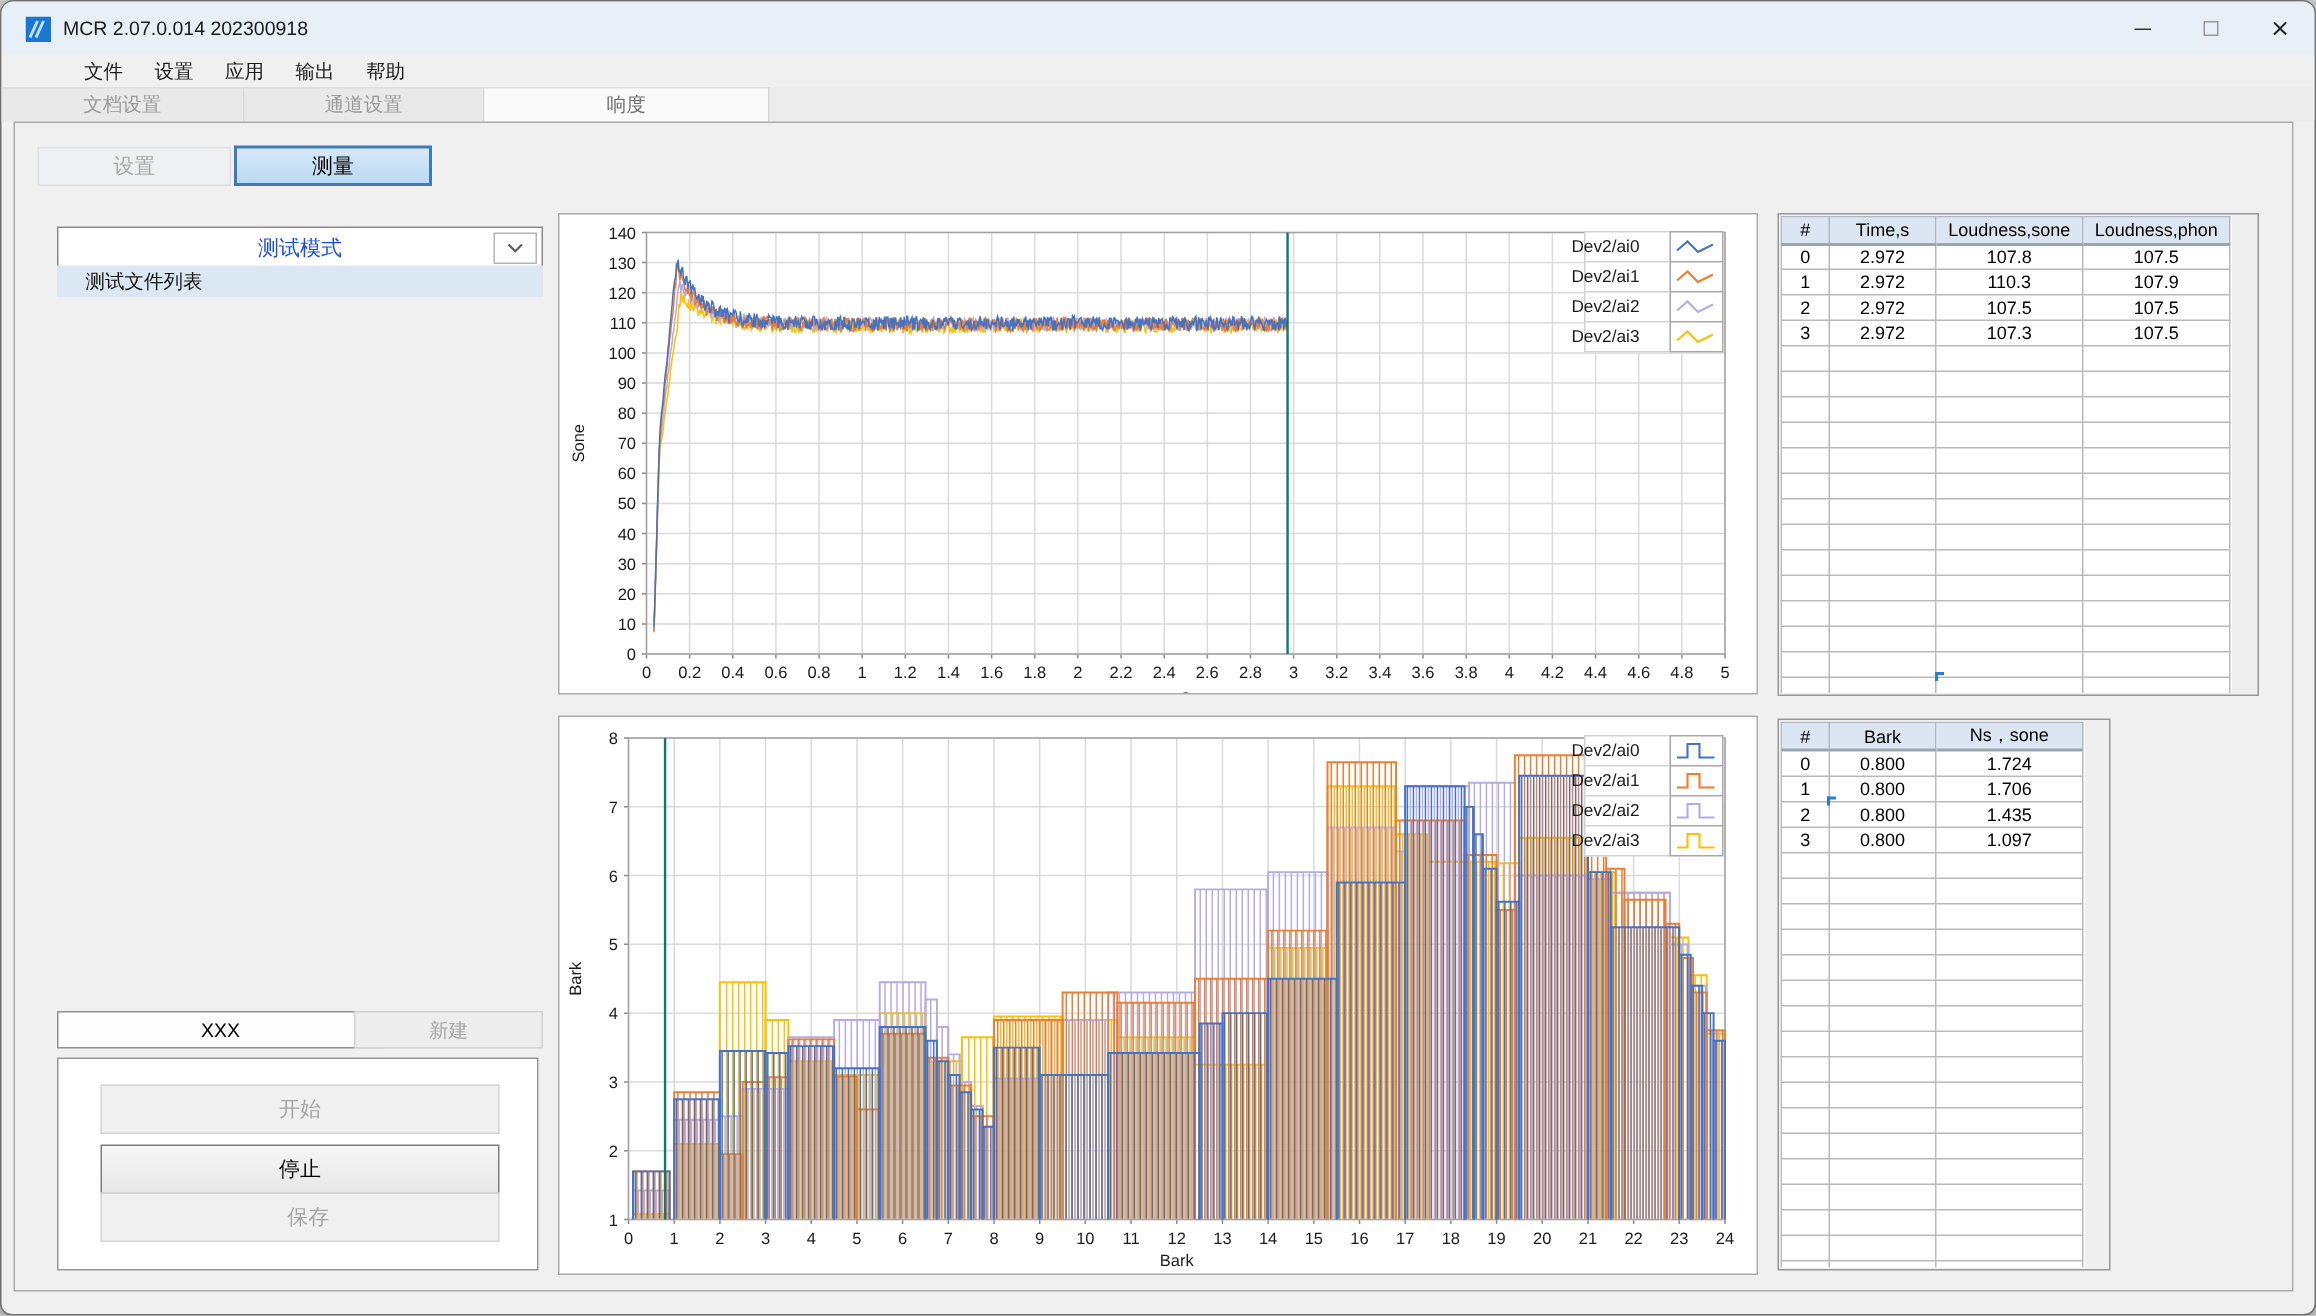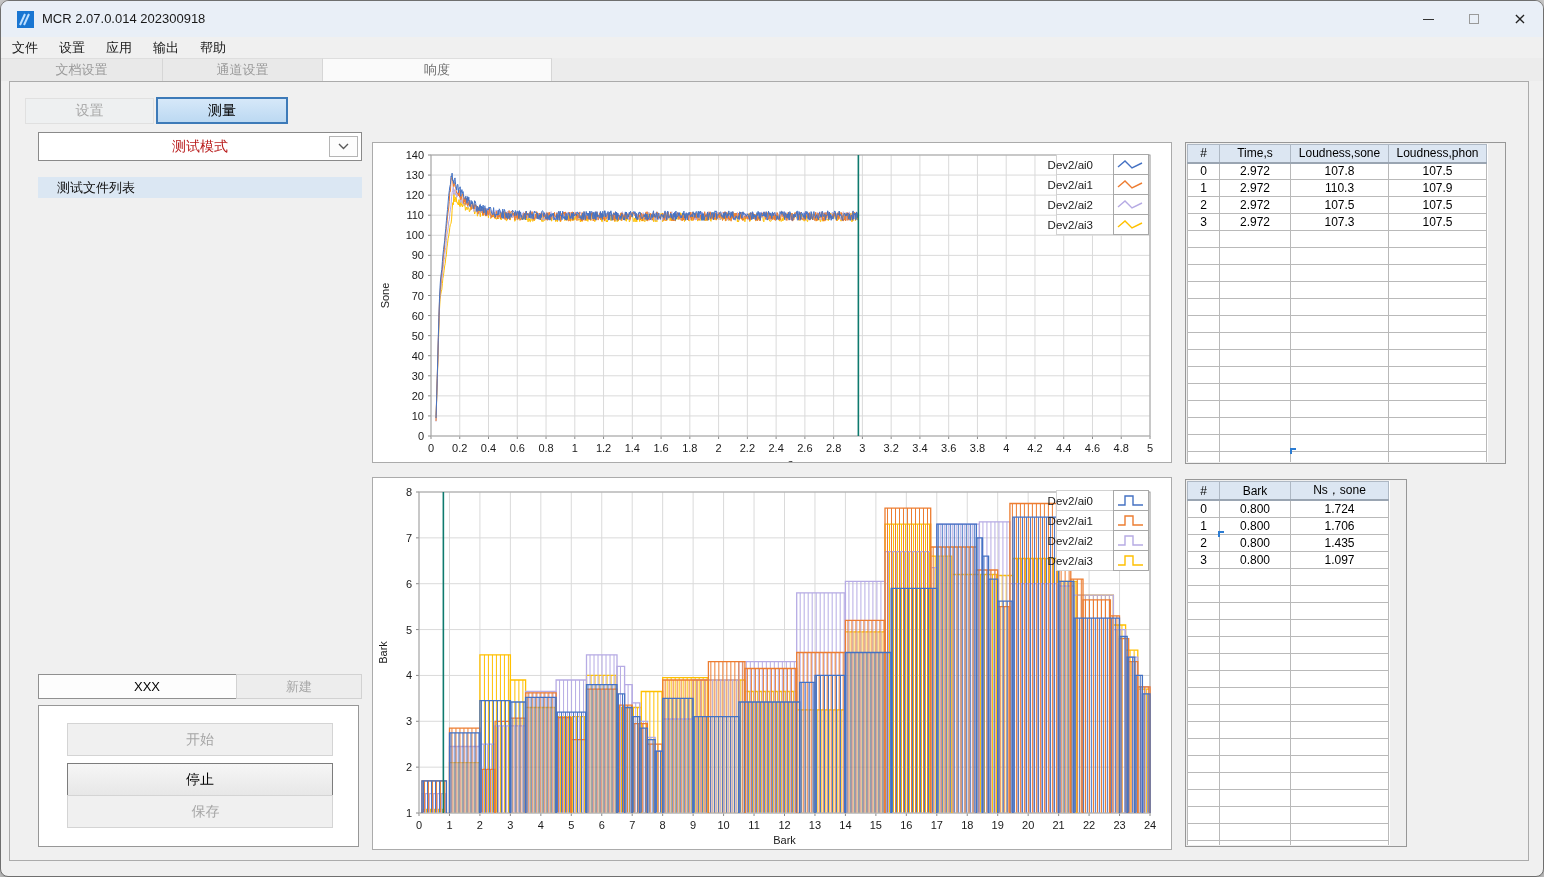--- a/index.html
+++ b/index.html
@@ -17,7 +17,7 @@
   .glyph-max { width:10px; height:10px; border:1px solid #9a9a9a; display:block; }
   .glyph-close { font-size:16px; color:#222; line-height:1; font-family:"DejaVu Sans",sans-serif; }
   
-  .menubar { position:absolute; left:0; top:36px; width:100%; height:21px; background:#f0f0f0; display:flex; align-items:center; }
+  .menubar { position:absolute; left:0; top:36px; width:100%; height:21px; background:#f0f0f0; display:flex; align-items:center;padding-left:44px; }
   .menu-item { font-size:13px; color:#1a1a1a; padding:2px 10px; margin-left:1px; }
   
   .tabstrip { position:absolute; left:0; top:57px; width:100%; height:23px; background:#ececec; display:flex; }

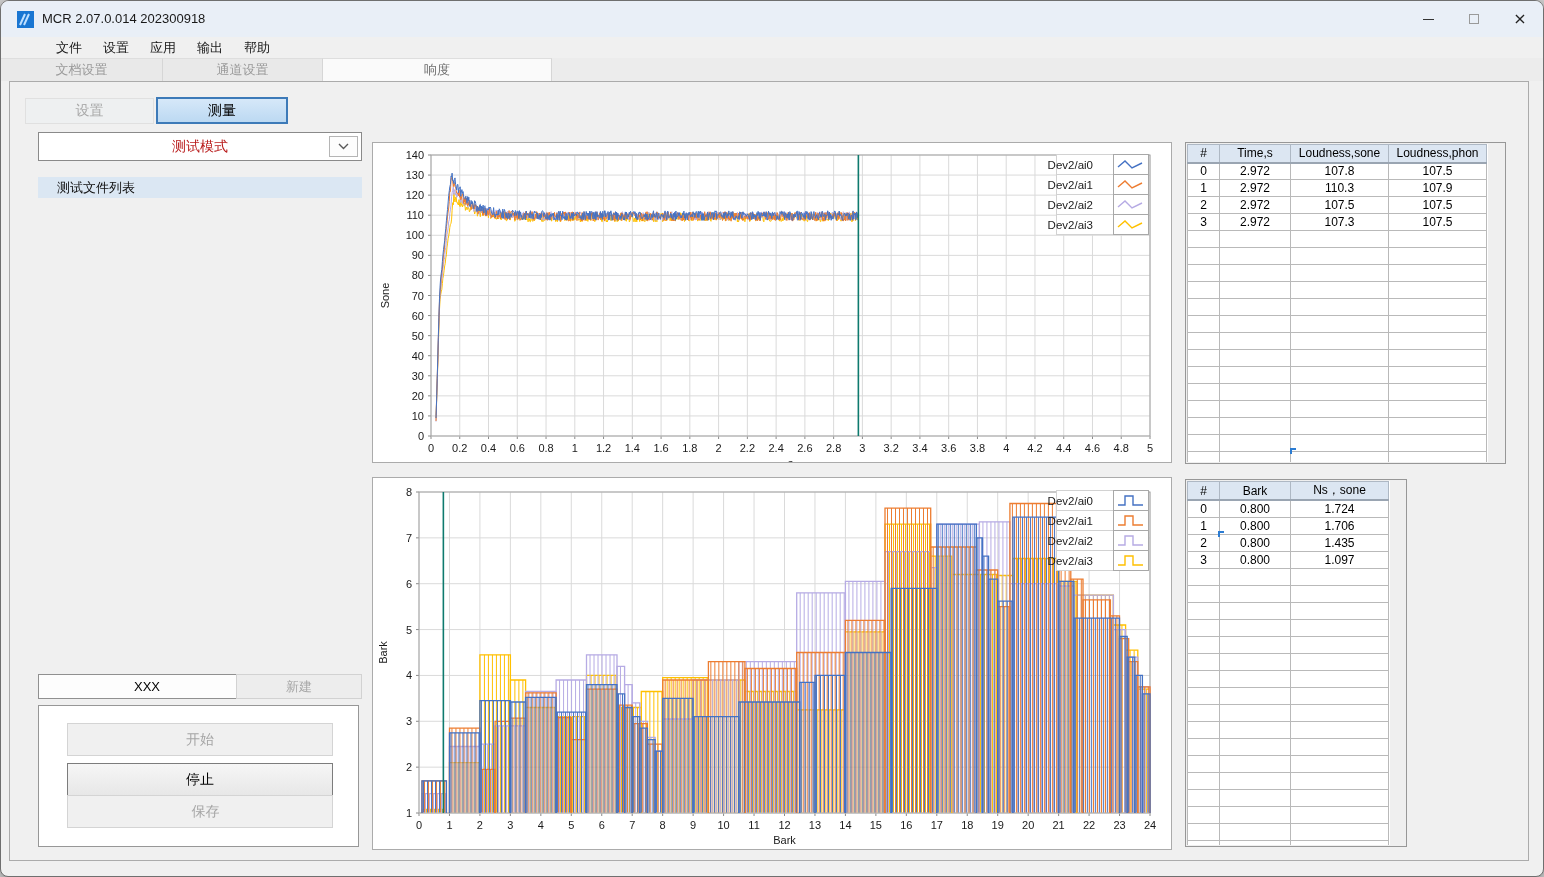--- a/index.html
+++ b/index.html
@@ -112,7 +112,7 @@
   <div class="tabstrip" id="tabstrip">
       <div class="main-tab" style="width: 162px;">文档设置</div>
       <div class="main-tab" style="width: 160px;">通道设置</div>
-      <div class="main-tab active" style="width: 229px;">响度</div>
+      <div class="main-tab active" style="width: 190px;">响度</div>
     </div>
 
   <div class="content">

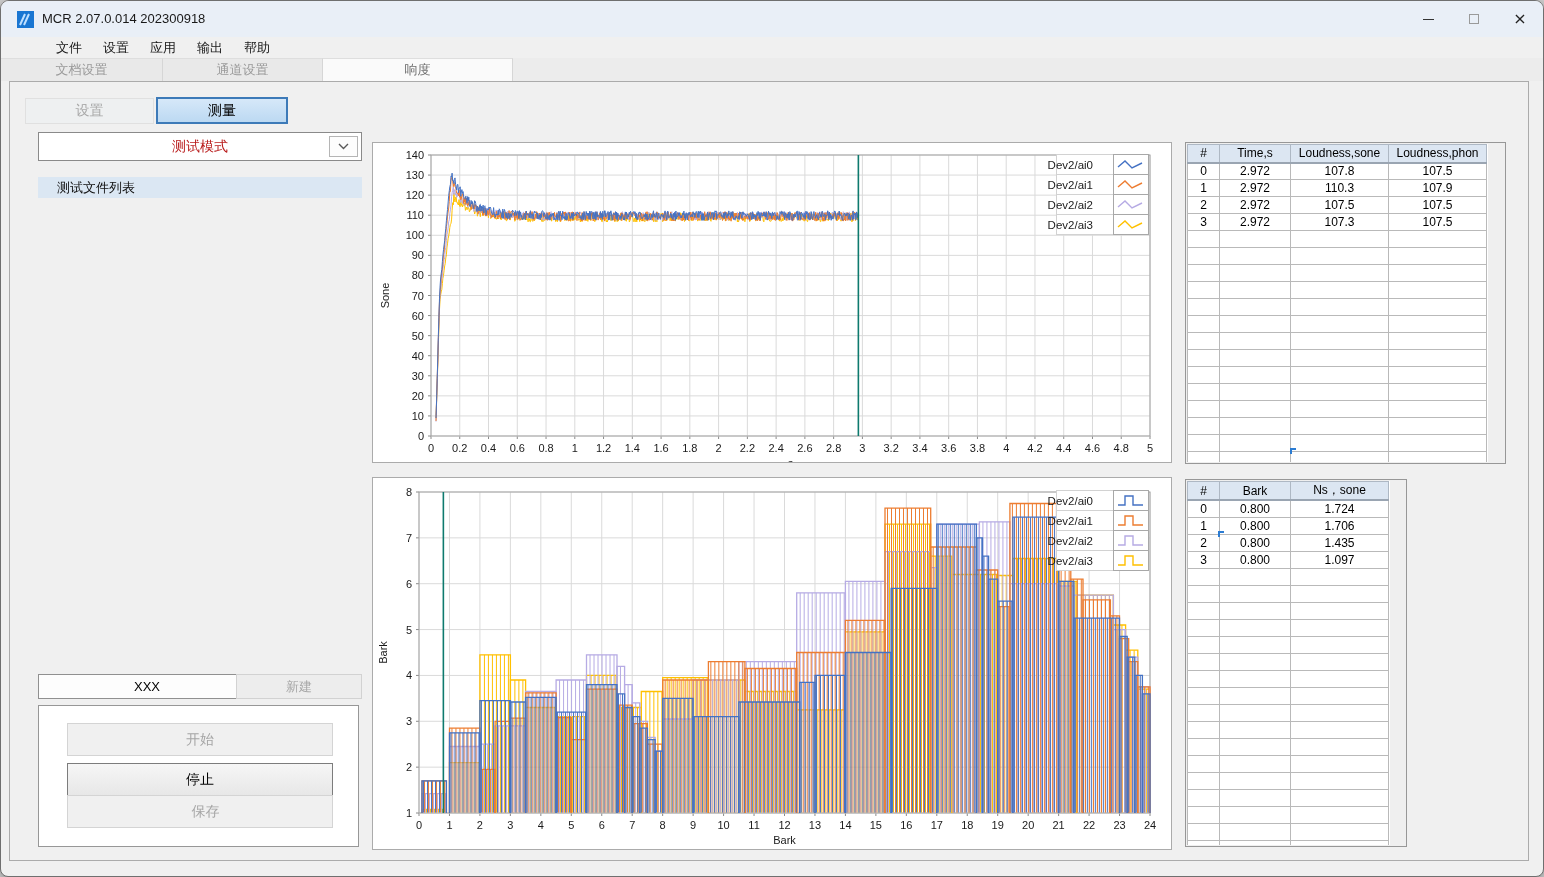--- a/index.html
+++ b/index.html
@@ -32,8 +32,8 @@
   .subtab.active { left:146px; top:15px; width:132px; height:27px;
                    background:linear-gradient(#d6e8f9,#bcd9f2); border:2px solid #3d7ab8; color:#000; }
   
-  .dropdown { position:absolute; left:28px; top:50px; width:324px; height:29px; background:#fff;
-              border:1px solid #8a8a8a; font-size:14px; color:#b91c1c; display:flex; align-items:center; justify-content:center; }
+  .dropdown { position:absolute; left:28px; top:69px; width:324px; height:29px; background:#fff;
+              border:1px solid #8a8a8a; font-size:14px; color:#1d4ed8; display:flex; align-items:center; justify-content:center; }
   .dd-btn { position:absolute; right:3px; top:3px; bottom:3px; width:29px; background:#fdfdfd;
             border:1px solid #b5b5b5; display:flex; align-items:center; justify-content:center; }
   .list-header { position:absolute; left:28px; top:95px; width:324px; height:21px; background:#dbe7f3;

